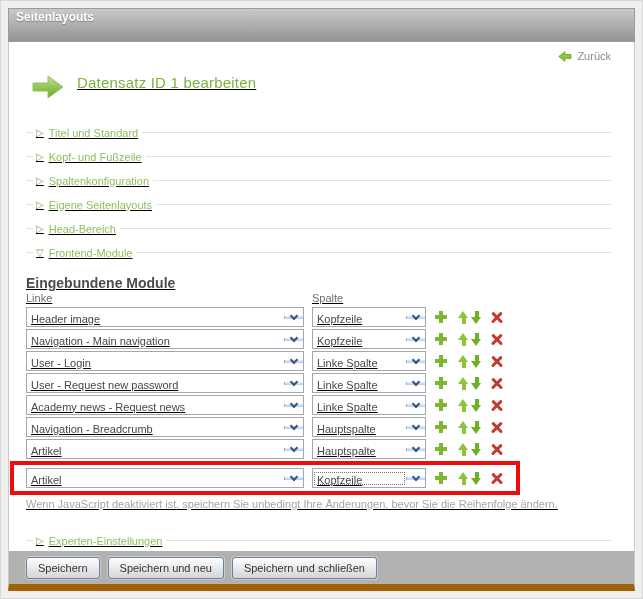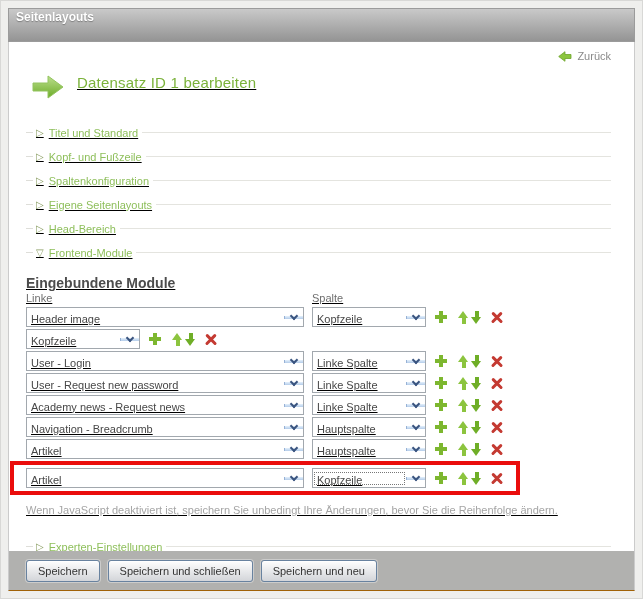--- a/index.html
+++ b/index.html
@@ -180,6 +180,12 @@
         </div>
 
         <div class="mod-row">
+          <div class="sel sel-module">
+            <span class="sel-text">Navigation - Main navigation</span>
+            <span class="sel-btn">
+                <span class="chev"></span>
+              </span>
+          </div>
           <div class="sel sel-column">
             <span class="sel-text">Kopfzeile</span>
             <span class="sel-btn">

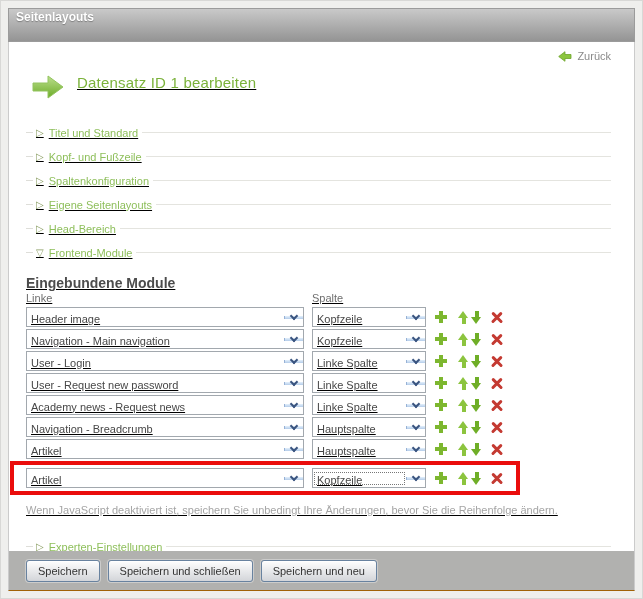--- a/index.html
+++ b/index.html
@@ -71,7 +71,7 @@
   .red-box { border:4px solid #ea0d0c; margin:1px 0 0 -16px; padding:3px 6px 3px 12px; width:510px; }
   .red-box .mod-row { margin-bottom:0; }
 
-  .js-note { font-size:11px; color:#a5a5a5; margin-top:9px; white-space:nowrap; }
+  .js-note { font-size:11px; color:#a5a5a5; margin-top:3px; white-space:nowrap; }
 
   
   .footerbar { height:40px; background:#b1b1af; border-left:1px solid #cbcbcb; border-right:1px solid #cbcbcb;

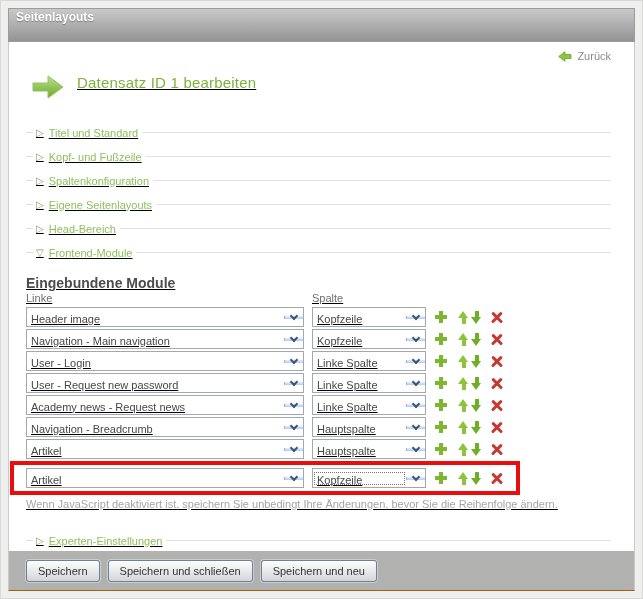--- a/index.html
+++ b/index.html
@@ -75,7 +75,7 @@
 
   
   .footerbar { height:40px; background:#b1b1af; border-left:1px solid #cbcbcb; border-right:1px solid #cbcbcb;
-               border-bottom:1px solid #a16207; display:flex; align-items:center; padding-left:17px; gap:8px; }
+               border-bottom:7px solid #a16207; display:flex; align-items:center; padding-left:17px; gap:8px; }
   .btn { height:22px; padding:0 11px; font-family:"Liberation Sans",sans-serif; font-size:11px; color:#333;
          background:linear-gradient(#fefefe,#d3d5d9); border:1px solid #68829f; border-radius:3px;
          box-shadow:inset 0 1px 0 #fff, 0 0 0 1px rgba(255,255,255,.35); cursor:pointer; }

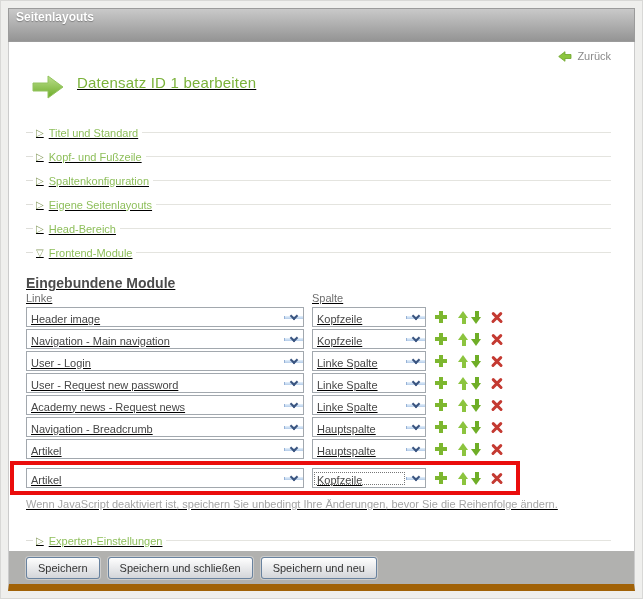--- a/index.html
+++ b/index.html
@@ -337,8 +337,8 @@
 
     <div class="footerbar">
       <button class="btn">Speichern</button>
+      <button class="btn">Speichern und neu</button>
       <button class="btn">Speichern und schließen</button>
-      <button class="btn">Speichern und neu</button>
     </div>
 
   </div>

